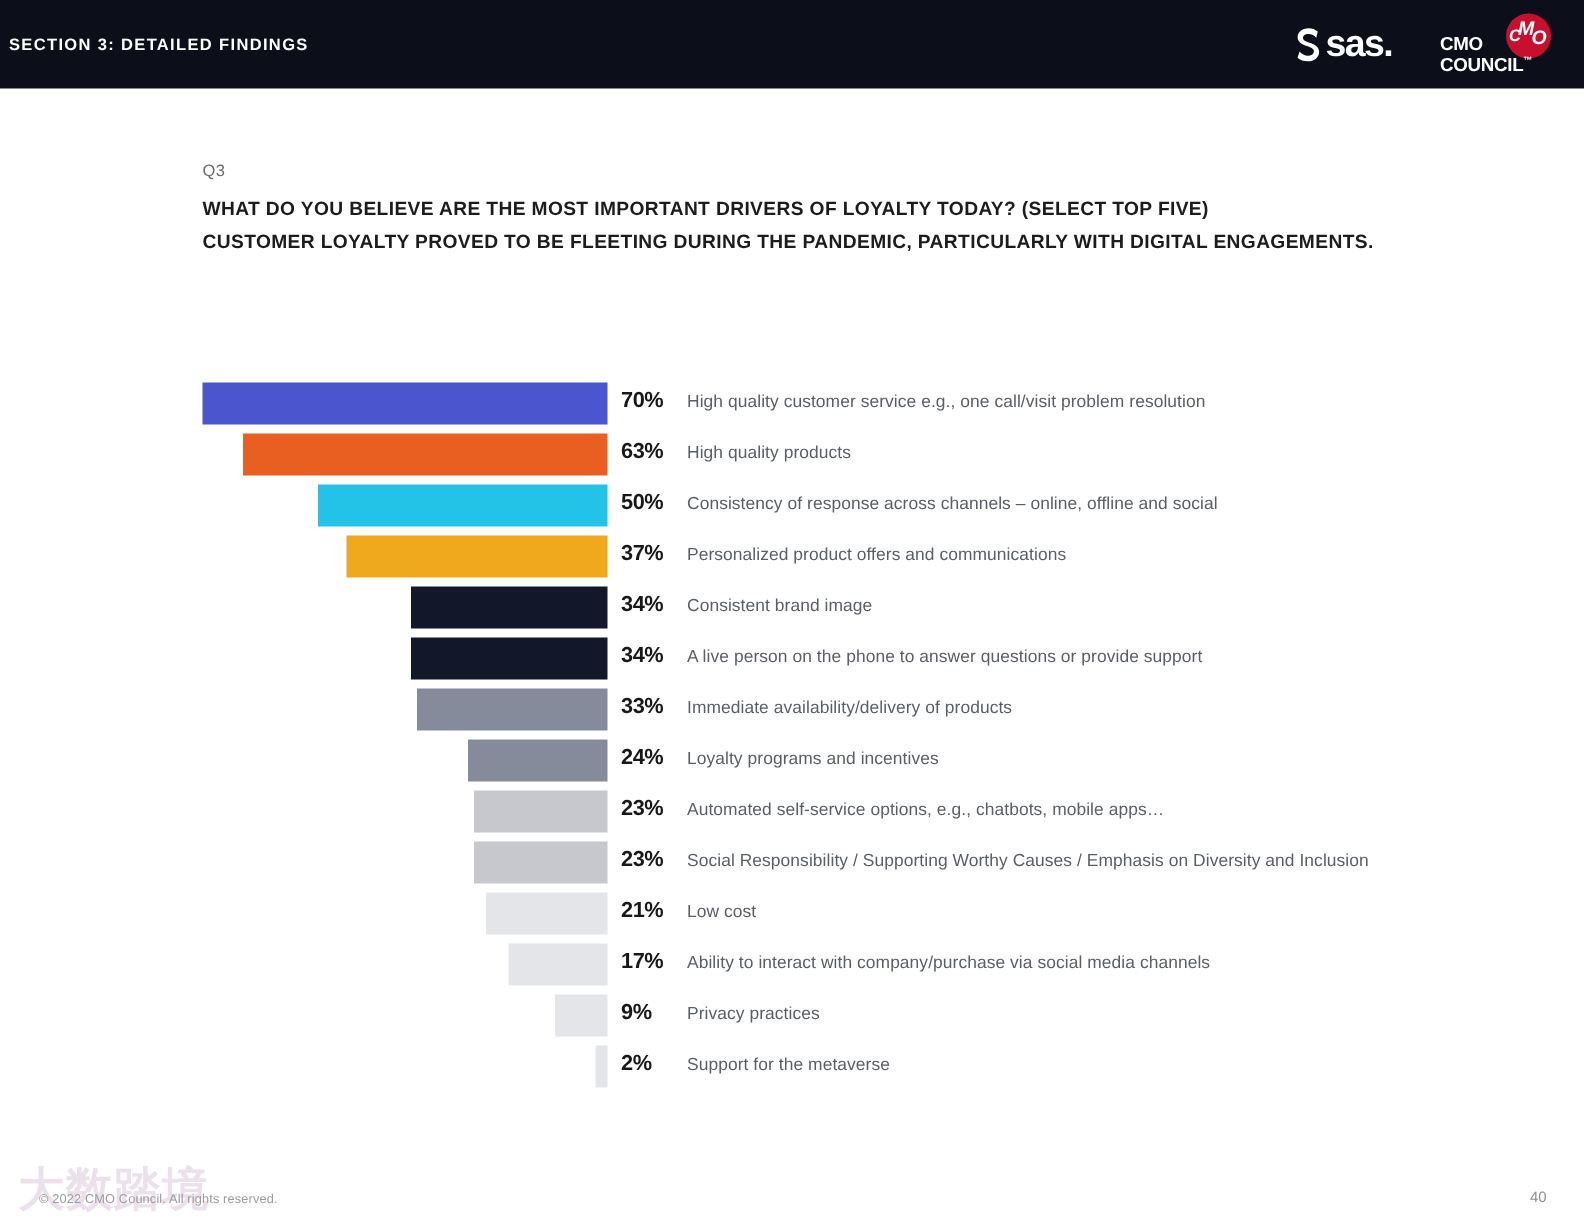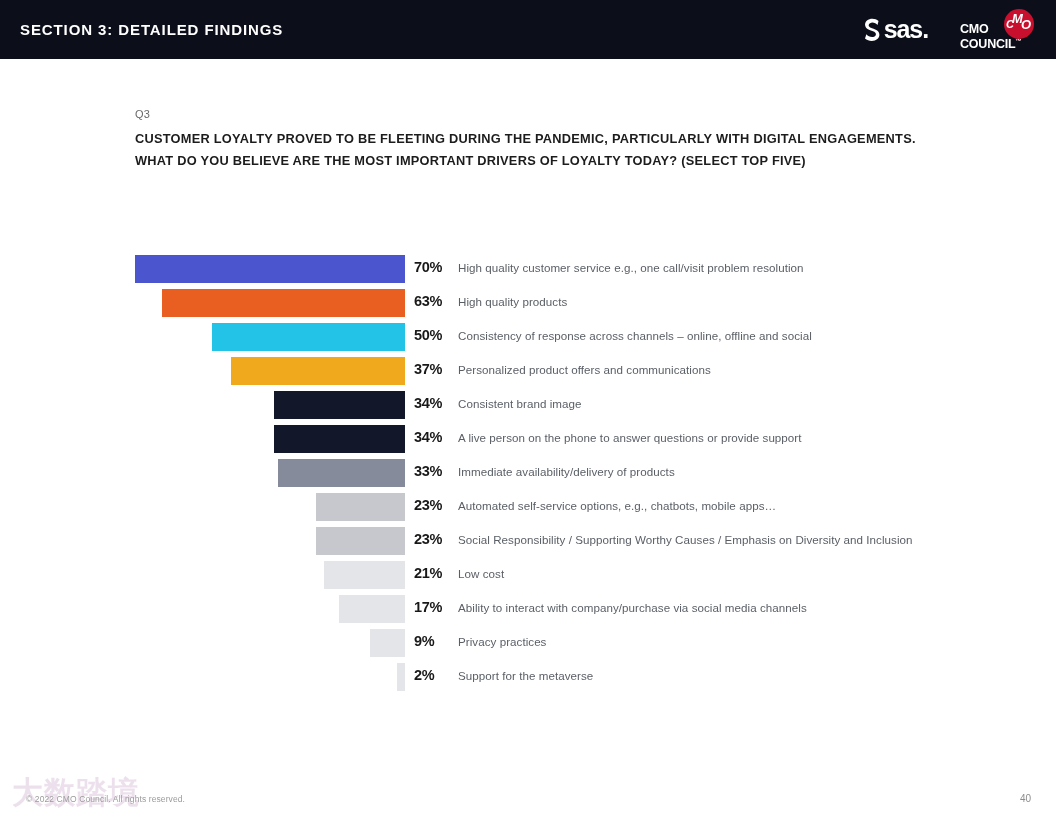--- a/index.html
+++ b/index.html
@@ -28,10 +28,10 @@
   }
   .header-title {
     color: #ffffff;
-    font-size: 15px;
+    font-size: 11px;
     font-weight: bold;
     letter-spacing: 0.9px;
-    margin-left: 20px;
+    margin-left: 6px;
     white-space: nowrap;
   }
   .header-logos {

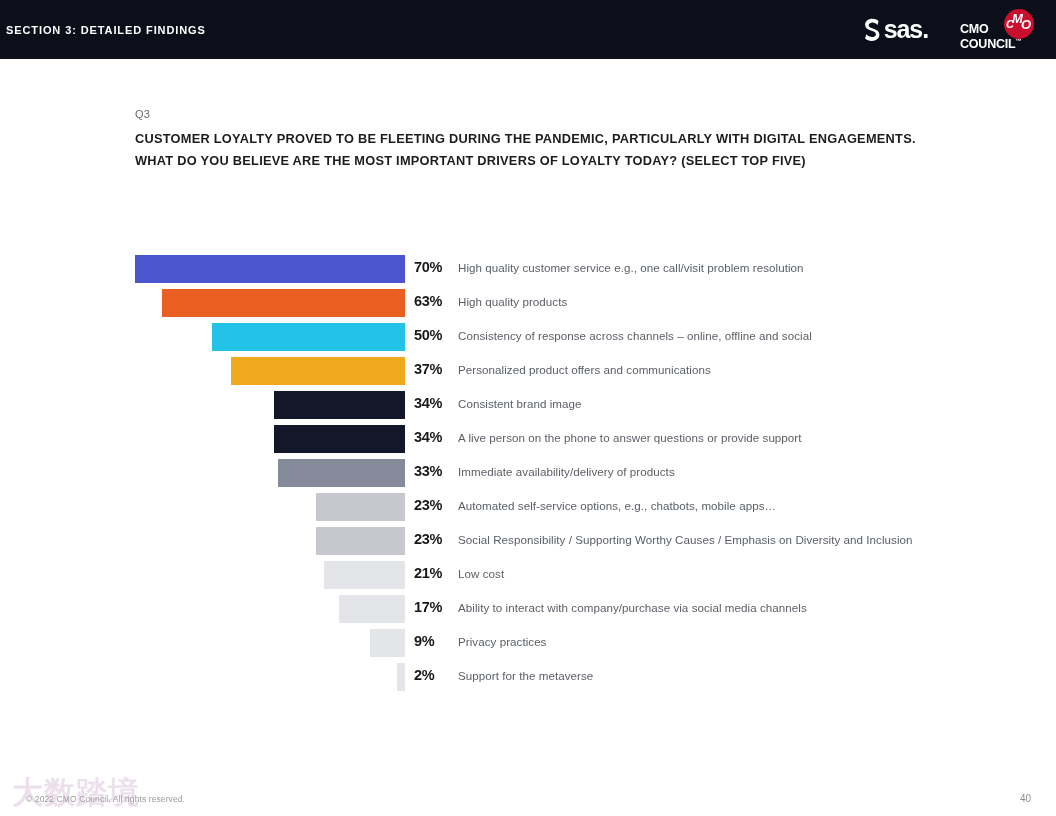--- a/index.html
+++ b/index.html
@@ -238,8 +238,8 @@
 
 <div class="qnum">Q3</div>
 <div class="question">
+  <span class="question-line">WHAT DO YOU BELIEVE ARE THE MOST IMPORTANT DRIVERS OF LOYALTY TODAY? (SELECT TOP FIVE)</span>
   <span class="question-line">CUSTOMER LOYALTY PROVED TO BE FLEETING DURING THE PANDEMIC, PARTICULARLY WITH DIGITAL ENGAGEMENTS.</span>
-  <span class="question-line">WHAT DO YOU BELIEVE ARE THE MOST IMPORTANT DRIVERS OF LOYALTY TODAY? (SELECT TOP FIVE)</span>
 </div>
 
 <div class="chart" id="chart">

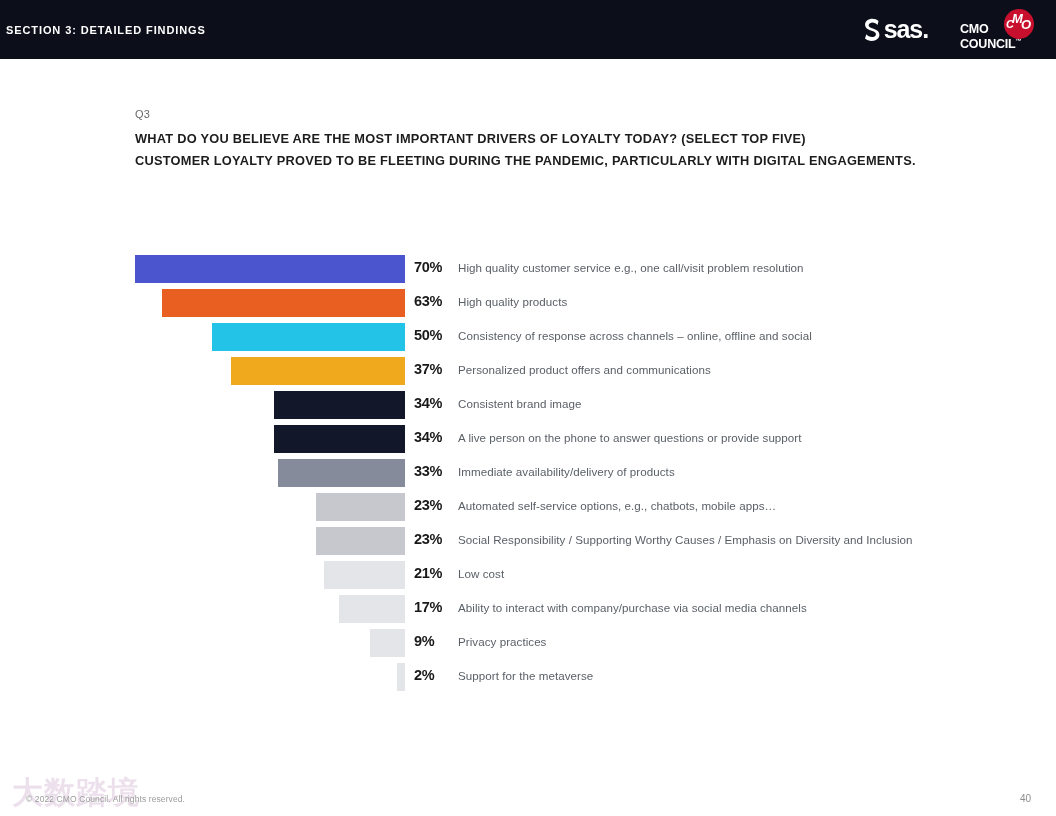--- a/index.html
+++ b/index.html
@@ -294,6 +294,13 @@
     </div>
     <div class="row">
       <div class="bar-track">
+        <div class="bar" style="width: 92.5714px; background: rgb(134, 139, 156);"></div>
+      </div>
+      <div class="pct narrow">24%</div>
+      <div class="cat">Loyalty programs and incentives</div>
+    </div>
+    <div class="row">
+      <div class="bar-track">
         <div class="bar" style="width: 88.7143px; background: rgb(198, 200, 206);"></div>
       </div>
       <div class="pct narrow">23%</div>

